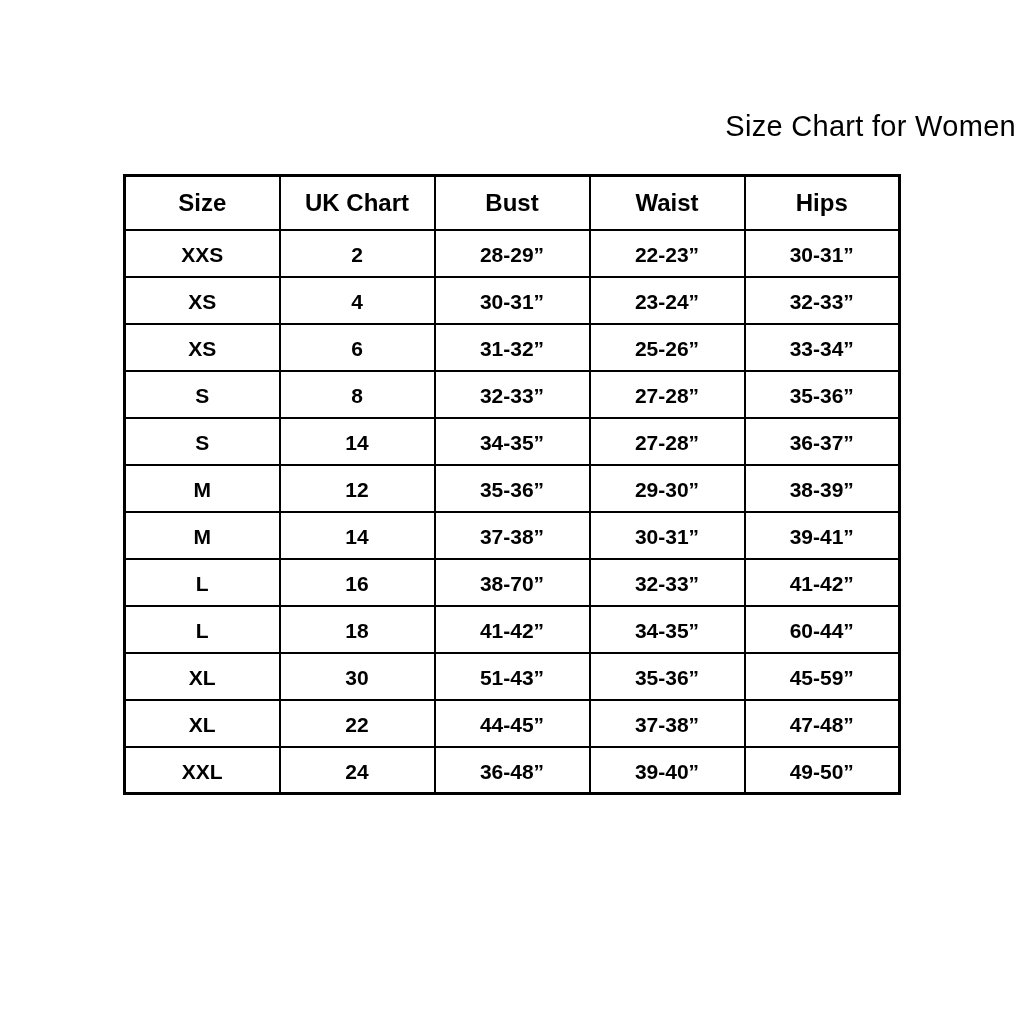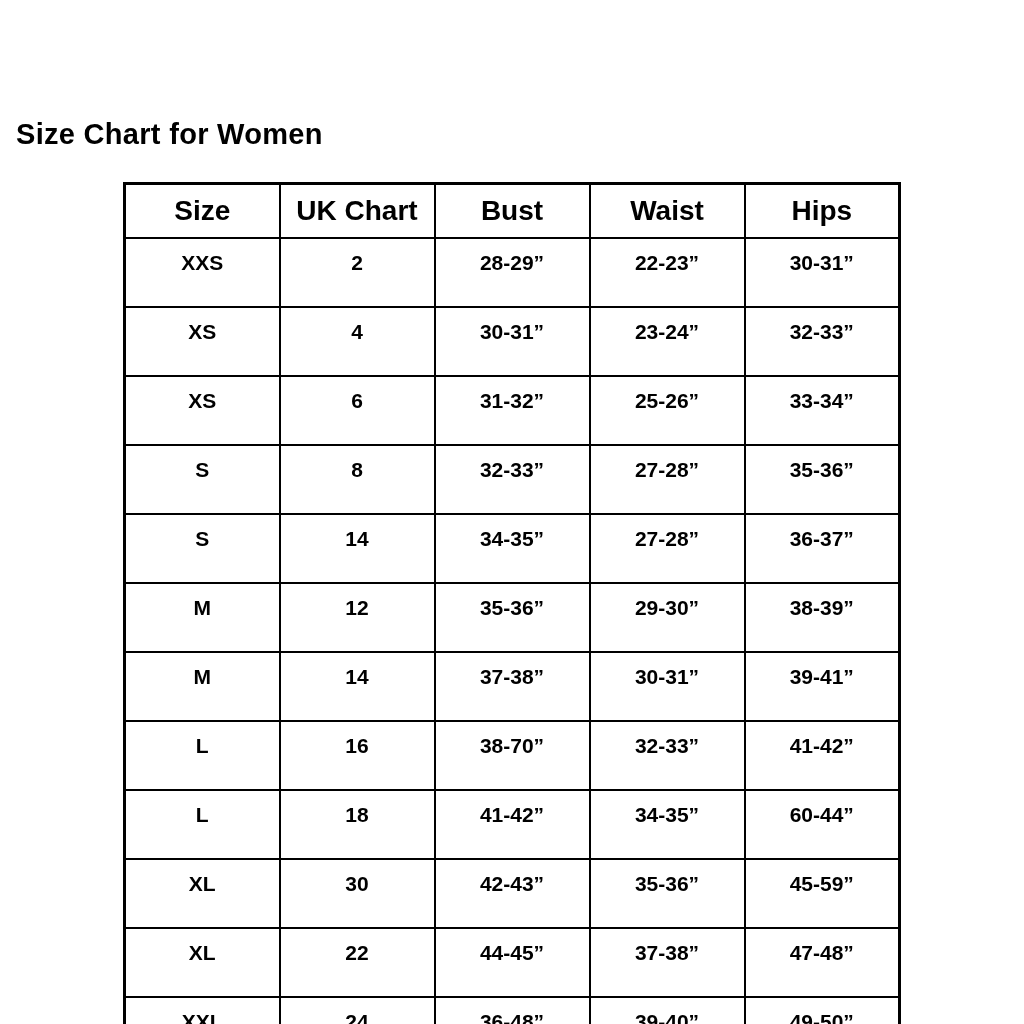--- a/index.html
+++ b/index.html
@@ -20,11 +20,11 @@
     position: relative;
   }
   .title {
-    margin: 16px;
+    margin: 8px;
     padding-top: 102px;
-    text-align: left;
+    text-align: right;
     font-size: 29px;
-    font-weight: bold;
+    font-weight: normal;
     letter-spacing: 0.3px;
   }
   .size-table {

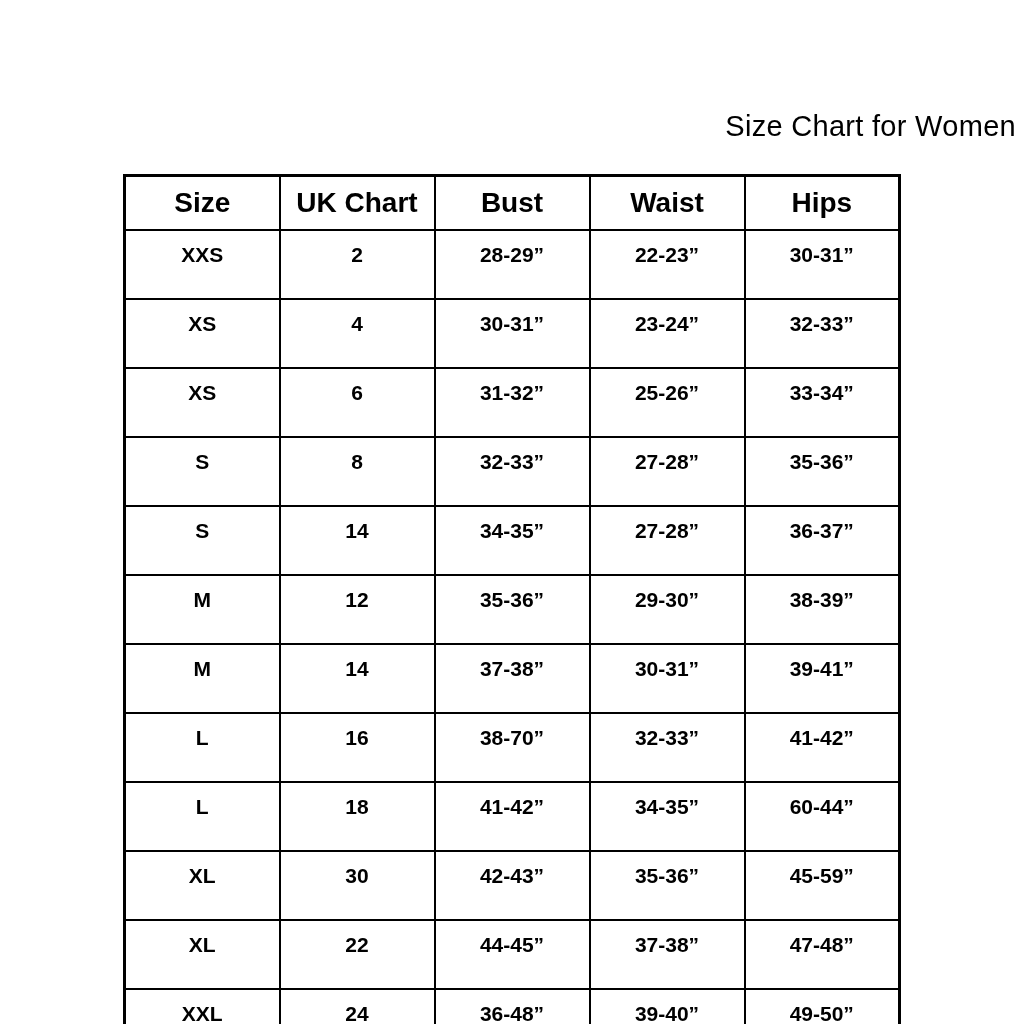--- a/index.html
+++ b/index.html
@@ -44,7 +44,7 @@
   }
   .size-table th {
     height: 54px;
-    font-size: 28px;
+    font-size: 24px;
     vertical-align: middle;
   }
   .size-table td {

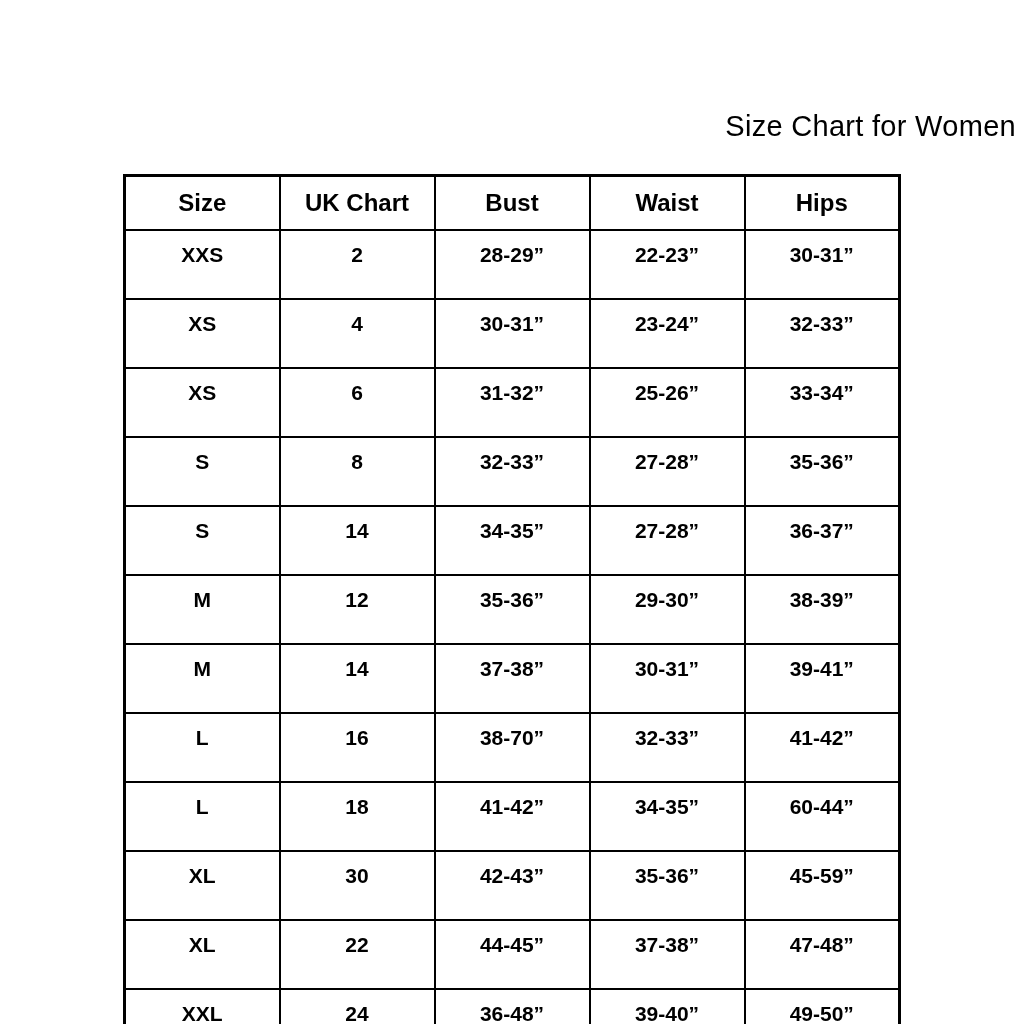--- a/index.html
+++ b/index.html
@@ -48,7 +48,7 @@
     vertical-align: middle;
   }
   .size-table td {
-    height: 69px;
+    height: 47px;
     font-size: 21px;
     vertical-align: top;
     padding-top: 12px;

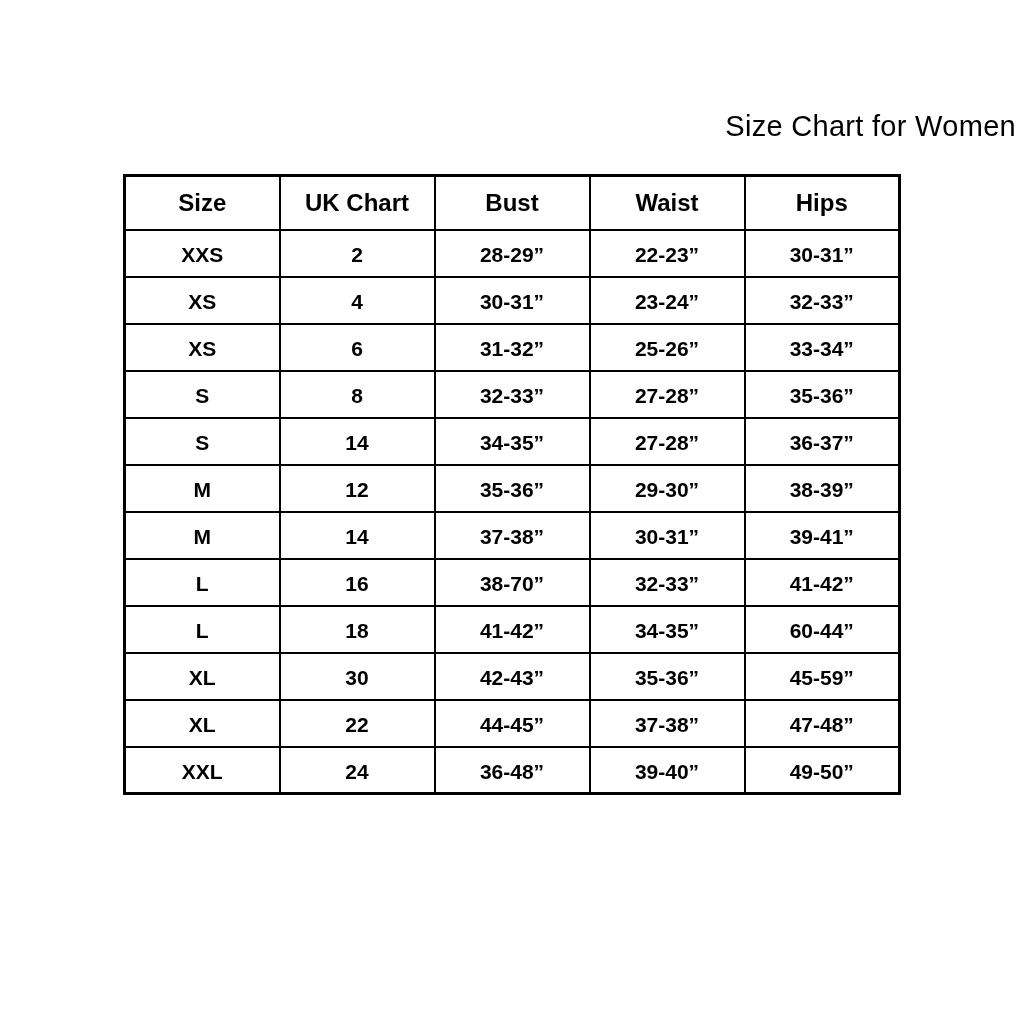--- a/index.html
+++ b/index.html
@@ -137,7 +137,7 @@
         <tr>
           <td>XL</td>
           <td>30</td>
-          <td>42-43”</td>
+          <td>51-43”</td>
           <td>35-36”</td>
           <td>45-59”</td>
         </tr>

